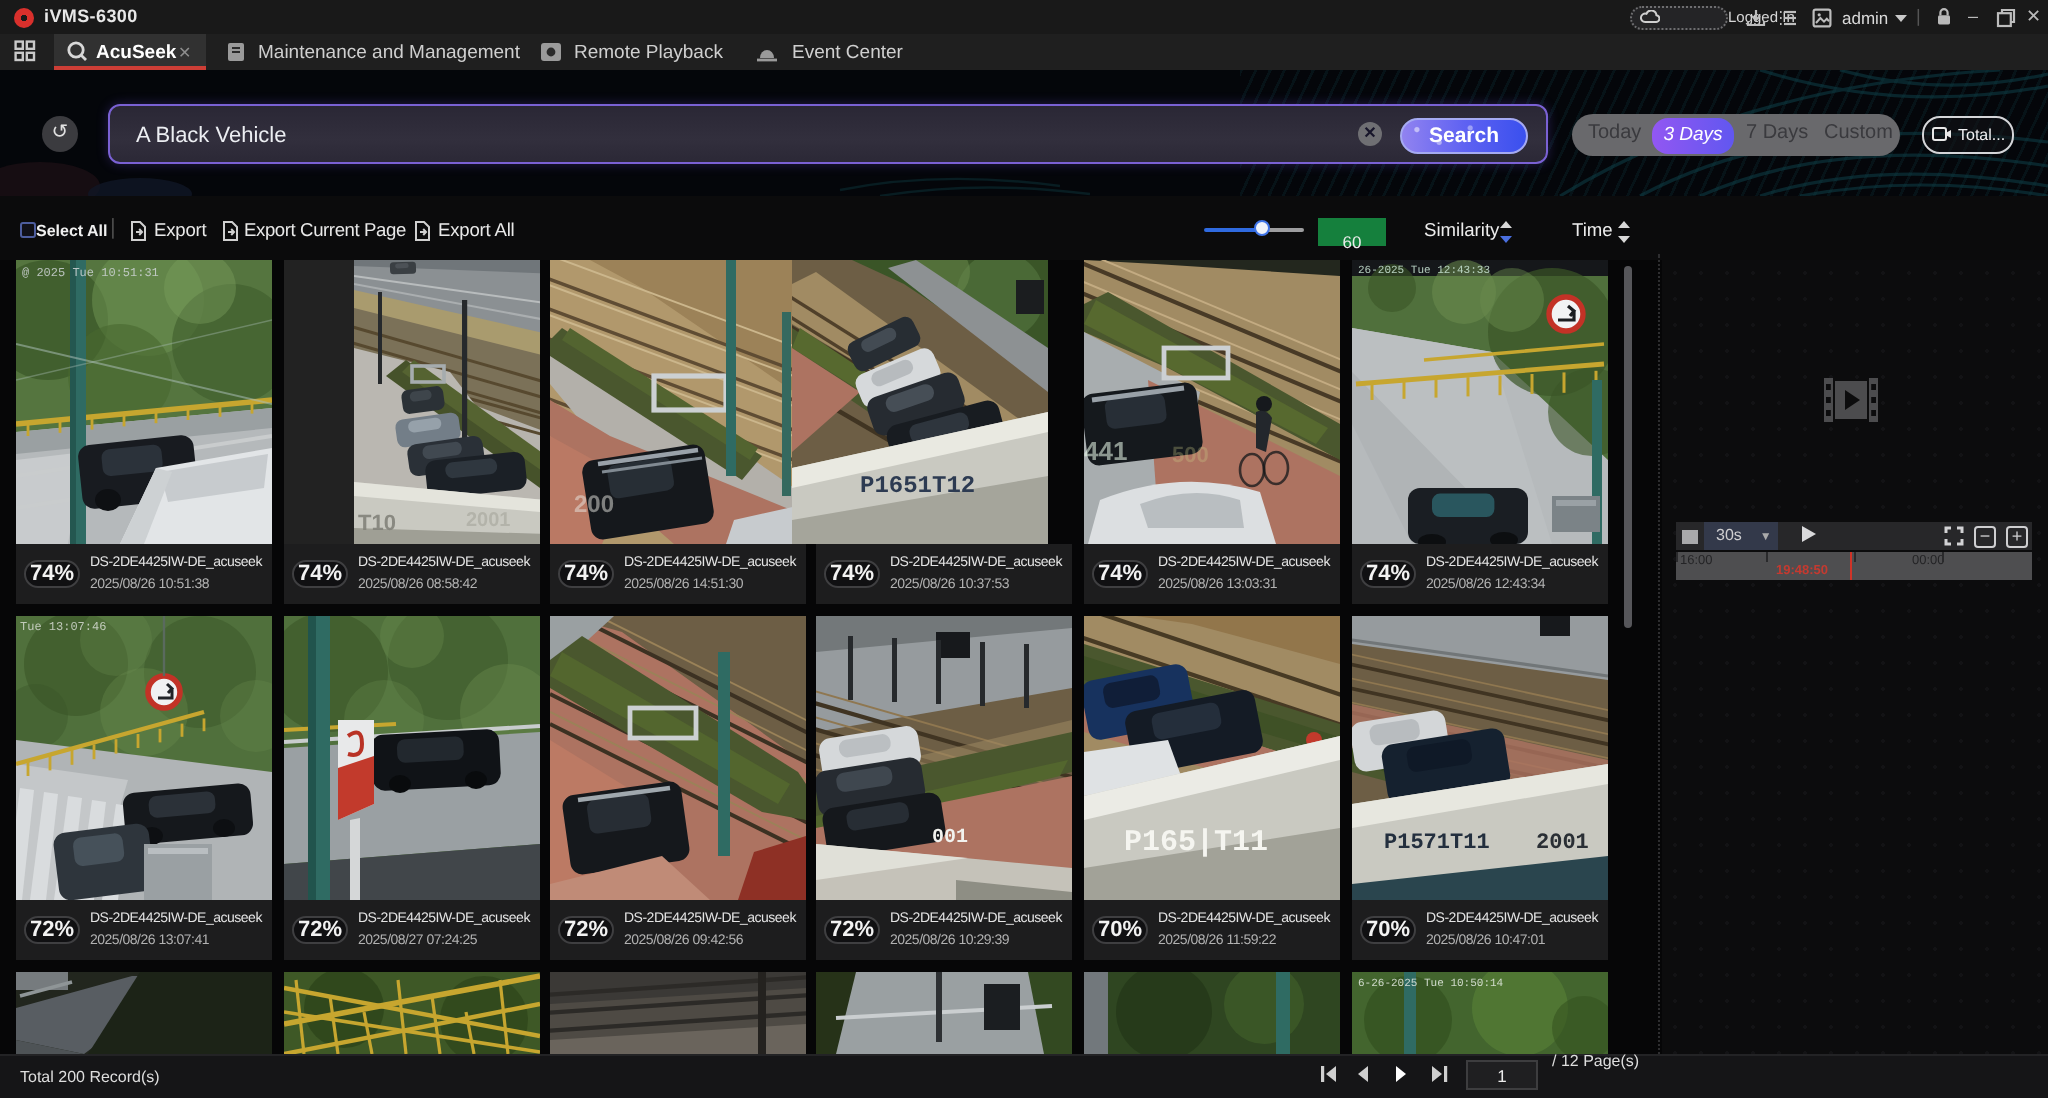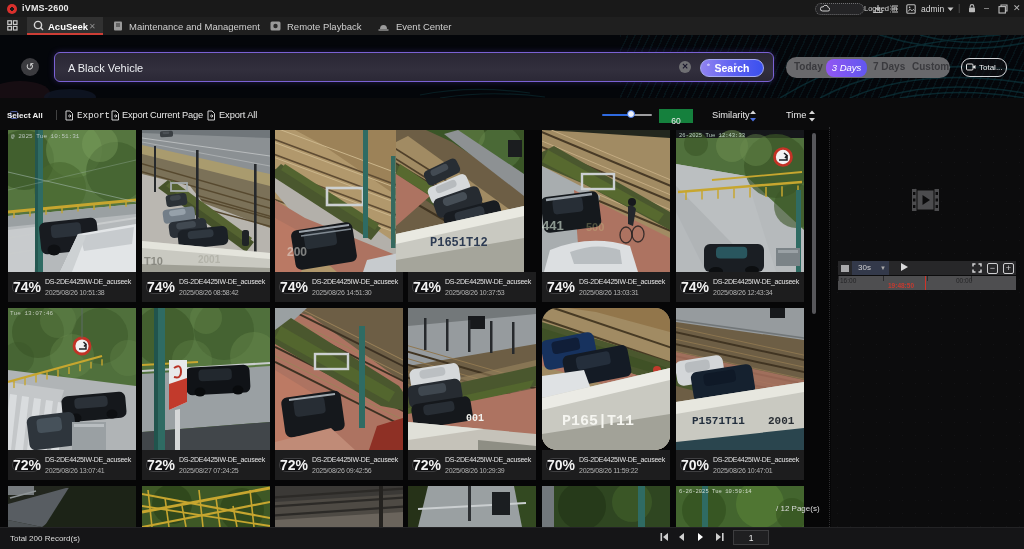--- a/index.html
+++ b/index.html
@@ -69,7 +69,7 @@
 
 <div id="titlebar"></div>
 <div id="logo"></div>
-<div id="apptitle">iVMS-2600</div>
+<div id="apptitle">iVMS-6300</div>
 <div style="position:absolute;left:815px;top:2.5px;width:49px;height:12.5px;border:1px dotted #6e6e70;border-radius:7px;background:#242426;"></div>
 <svg class="abs" style="left:820px;top:5px;" width="10" height="7" viewBox="0 0 10 7">
     <path d="M2.6,6 a2.1,2.1 0 1 1 0.6,-4.1 a2.6,2.6 0 0 1 5,0.7 a1.7,1.7 0 0 1 -0.4,3.4 Z" fill="none" stroke="#cfcfcf" stroke-width="1"></path>

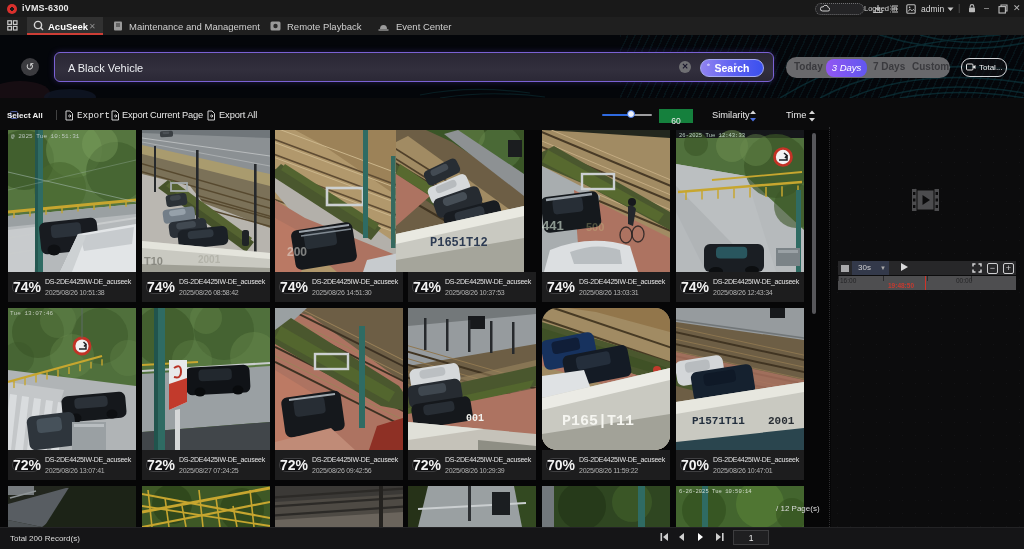--- a/index.html
+++ b/index.html
@@ -22,7 +22,7 @@
   background-image:radial-gradient(circle at 12% 30%, rgba(255,255,255,.5) 0 1px, transparent 1.6px),radial-gradient(circle at 30% 70%, rgba(255,255,255,.45) 0 1px, transparent 1.6px),radial-gradient(circle at 55% 25%, rgba(255,255,255,.4) 0 1px, transparent 1.6px),linear-gradient(90deg,#9183f0,#5f62f2 50%,#3a50ee); color:#fff; font-size:10.5px; font-weight:bold;
   text-align:center; line-height:17px; border:1px solid #a5aaf2; }
 #rangegrp { position:absolute; left:786px; top:57px; width:164px; height:21px; border-radius:10.5px; background:#69696c; }
-.rtxt { position:absolute; top:61px; font-size:10px; color:#3a3a3e; font-weight:bold; }
+.rtxt { position:absolute; top:61px; font-size:10px; color:#3a3a3e; font-weight:normal; }
 #sel3d { position:absolute; left:826px; top:58.5px; width:41px; height:18px; border-radius:8px;
   background:linear-gradient(90deg,#9257f2,#6157f0); color:#fff; font-size:9.5px; font-style:italic; text-align:center; line-height:18px; }
 #cambtn { position:absolute; left:961px; top:58px; width:46px; height:19px; border:1px solid #d4d5d8; border-radius:9px; background:rgba(20,20,24,.55); color:#f0f0f2; font-size:8px; line-height:17px; }

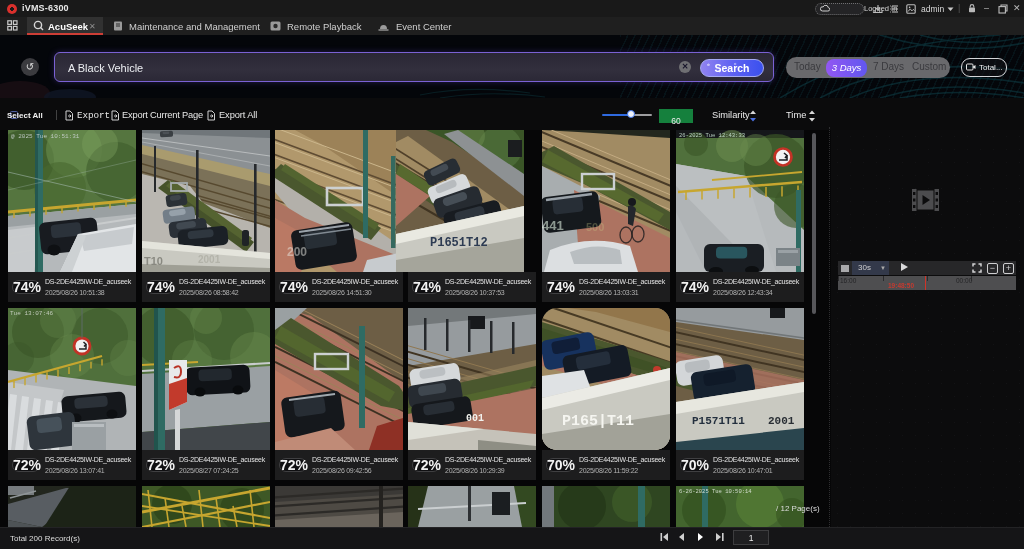--- a/index.html
+++ b/index.html
@@ -166,7 +166,7 @@
 
 <div id="toolbar"></div>
 <div class="abs" style="left:10px;top:111px;width:8px;height:8px;border:1.5px solid #4d5d9e;border-radius:1.5px;background:#101018;"></div>
-<span class="abs" style="left:7px;top:111px;font-size:8px;font-weight:bold;color:#f0f0f0;">Select All</span>
+<span class="abs" style="left:18px;top:111px;font-size:8px;font-weight:bold;color:#f0f0f0;">Select All</span>
 <span class="abs" style="left:55px;top:108px;color:#4a4a4a;font-size:11px;">|</span>
 <svg class="expico" style="left:64px;" viewBox="0 0 10 11">
     <g fill="none" stroke="#d0d0d0" stroke-width="1">

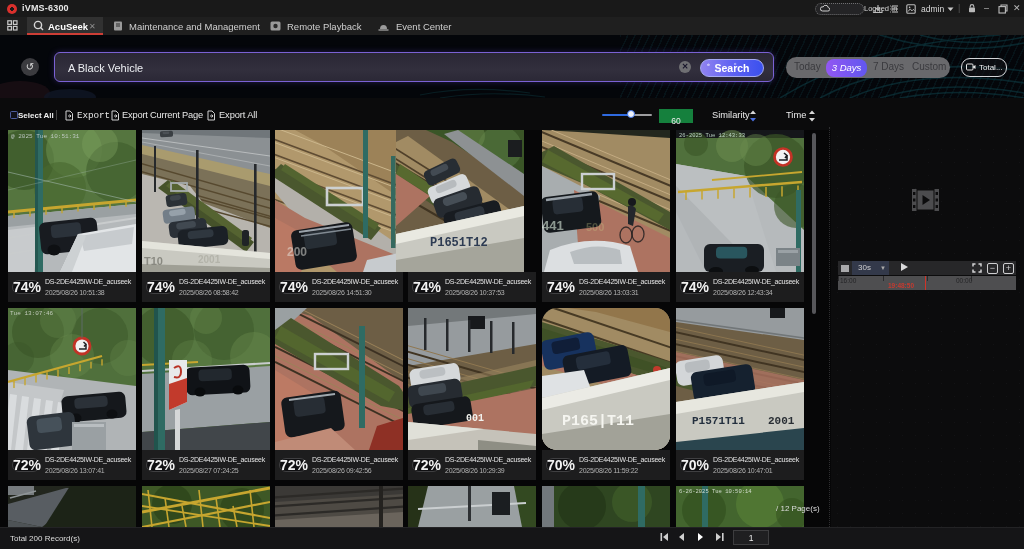--- a/index.html
+++ b/index.html
@@ -174,7 +174,7 @@
       <path d="M4,6 h3 m-1.4,-1.5 L7,6 l-1.4,1.5"></path>
     </g>
   </svg>
-<span class="explbl" style="left:77px;font-family:Liberation Mono, monospace;">Export</span>
+<span class="explbl" style="left:77px;">Export</span>
 <svg class="expico" style="left:110px;" viewBox="0 0 10 11">
     <g fill="none" stroke="#d0d0d0" stroke-width="1">
       <path d="M2,1 h4 l2.5,2.5 V10 h-6.5 z"></path>

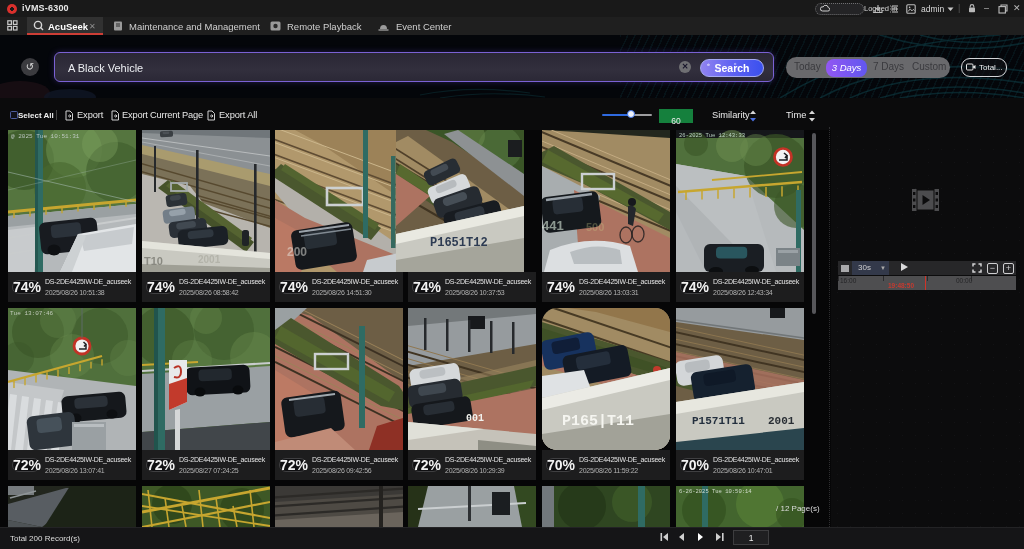--- a/index.html
+++ b/index.html
@@ -246,7 +246,7 @@
     <span class="pct">74%</span>
     <span class="capt"><span class="l1">DS-2DE4425IW-DE_acuseek</span><br><span class="l2">2025/08/26 10:51:38</span></span>
   </div>
-<div class="thumb" style="left:142px;top:130px;height:142px;">
+<div class="thumb" style="left:142px;top:130px;height:142px;padding-left:35px;">
     <svg width="128" height="142" viewBox="0 0 128 142" preserveAspectRatio="none">
       <rect width="128" height="142" fill="#b7b4ae"></rect>
       <polygon points="0,0 128,6 128,48 0,16" fill="#8b9093"></polygon>

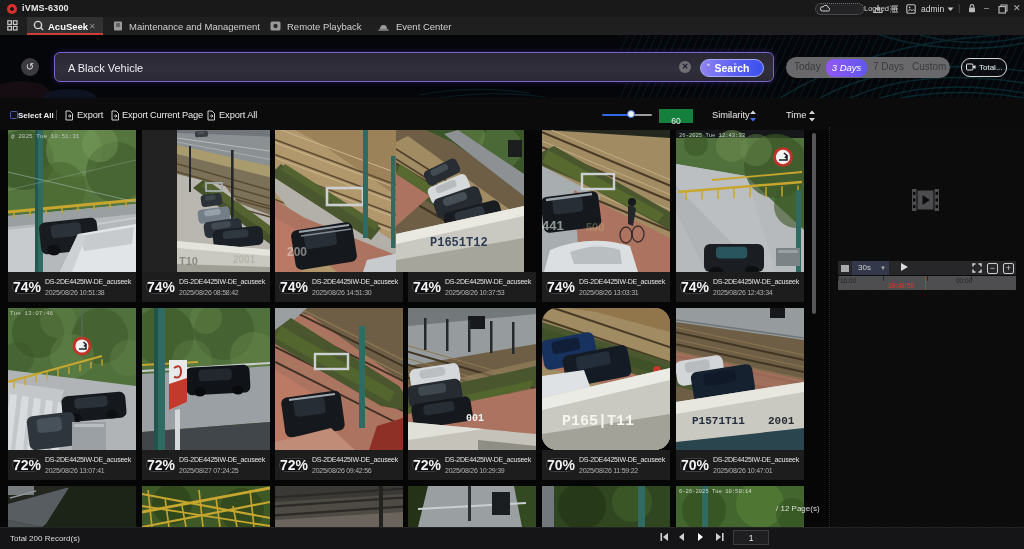--- a/index.html
+++ b/index.html
@@ -30,7 +30,7 @@
 .thumb { position:absolute; width:128px; overflow:hidden; background:#222; }
 .cap { position:absolute; width:128px; height:30px; background:#1d1d1e; }
 .pct { position:absolute; left:4px; top:8px; width:28px; height:13.5px; border:1px solid #3f3f41; border-radius:7px; background:#101012;
-  color:#f2f2f2; font-size:14px; font-weight:bold; text-align:center; line-height:12.5px; }
+  color:#f2f2f2; font-size:11px; font-weight:bold; text-align:center; line-height:12.5px; }
 .capt { position:absolute; left:37px; top:3.5px; font-size:7px; letter-spacing:-0.25px; line-height:11px; white-space:nowrap; }
 .l1 { color:#e4e4e4; } .l2 { color:#b2b2b2; }
 #rpanel { position:absolute; left:831px; top:130px; width:193px; height:397px;

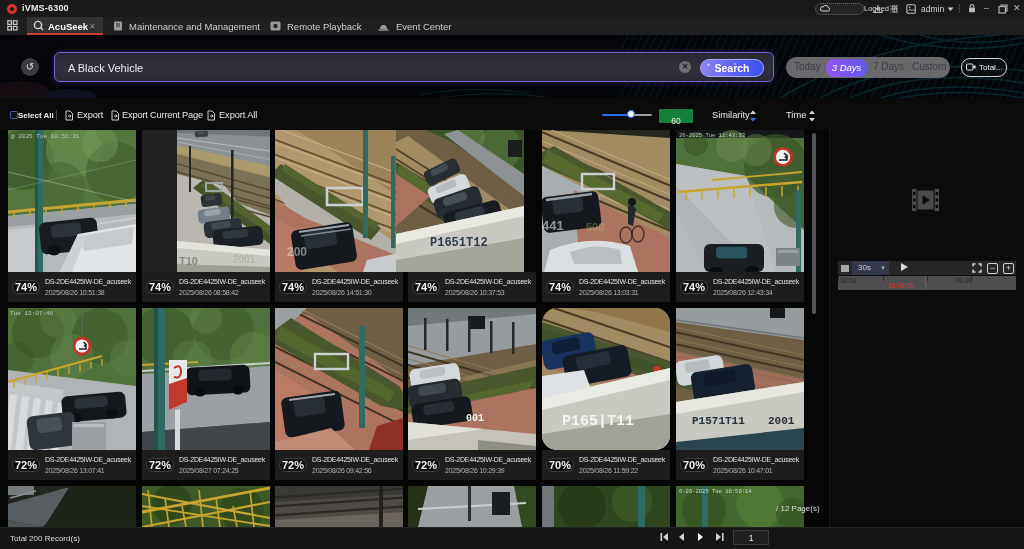--- a/index.html
+++ b/index.html
@@ -614,7 +614,7 @@
     <span class="pct">72%</span>
     <span class="capt"><span class="l1">DS-2DE4425IW-DE_acuseek</span><br><span class="l2">2025/08/26 10:29:39</span></span>
   </div>
-<div class="thumb" style="left:542px;top:308px;height:142px;border-radius:15px;">
+<div class="thumb" style="left:542px;top:308px;height:142px;">
     <svg width="128" height="142" viewBox="0 0 128 142" preserveAspectRatio="none">
       <rect width="128" height="142" fill="#a18b63"></rect>
       <polygon points="26,0 128,0 128,24 54,4" fill="#92764b"></polygon>

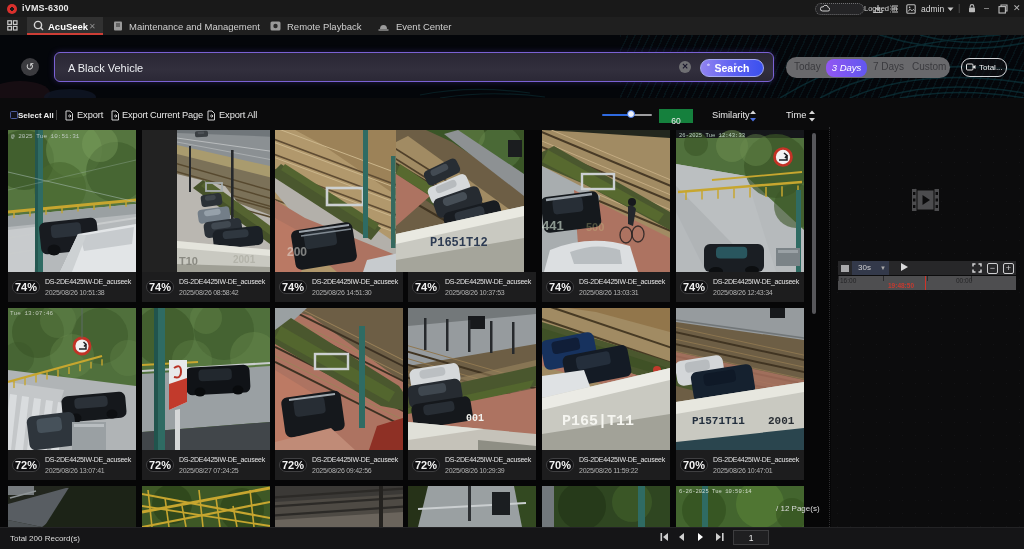--- a/index.html
+++ b/index.html
@@ -809,5 +809,5 @@
   </g>
 </svg>
 <div class="abs" style="left:733px;top:530px;width:36px;height:15px;background:#1f1f21;border:1px solid #3d3d3f;color:#ececec;font-size:8.5px;text-align:center;line-height:14px;">1</div>
-<span class="abs" style="left:776px;top:504px;font-size:8px;color:#dedede;">/ 12 Page(s)</span>
+<span class="abs" style="left:776px;top:526px;font-size:8px;color:#dedede;">/ 12 Page(s)</span>
 </body></html>

